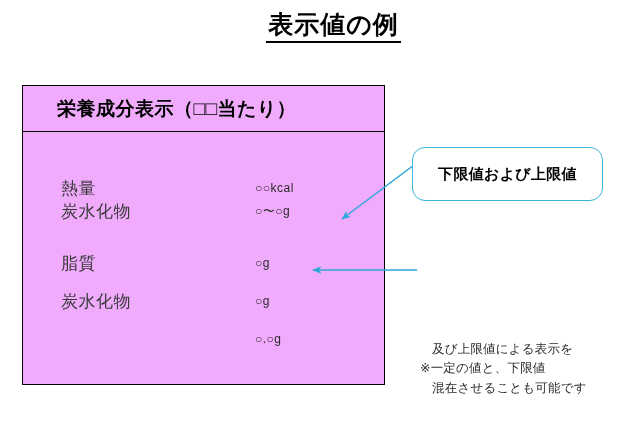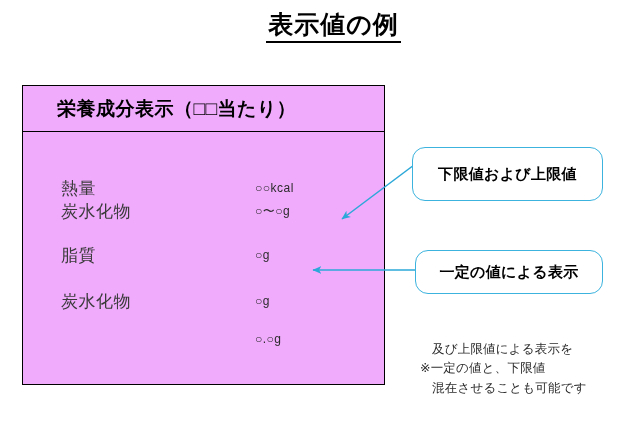--- a/index.html
+++ b/index.html
@@ -180,7 +180,7 @@
         <span class="nut-value">○〜○g</span>
       </div>
 
-      <div class="nutrition-row" style="top:104px;">
+      <div class="nutrition-row" style="top:112px;">
         <span class="nut-label">脂質</span>
         <span class="nut-value">○g</span>
       </div>

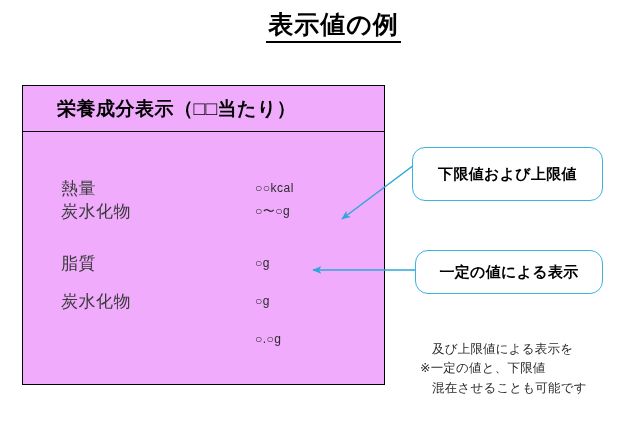--- a/index.html
+++ b/index.html
@@ -215,9 +215,6 @@
     </div>
   </div>
 
-  <div class="callout" id="callout-fixed">
-    <div>一定の値による表示</div>
-  </div>
 
   <div class="footnote">
     <div class="fn-line fn-indent">及び上限値による表示を</div>

